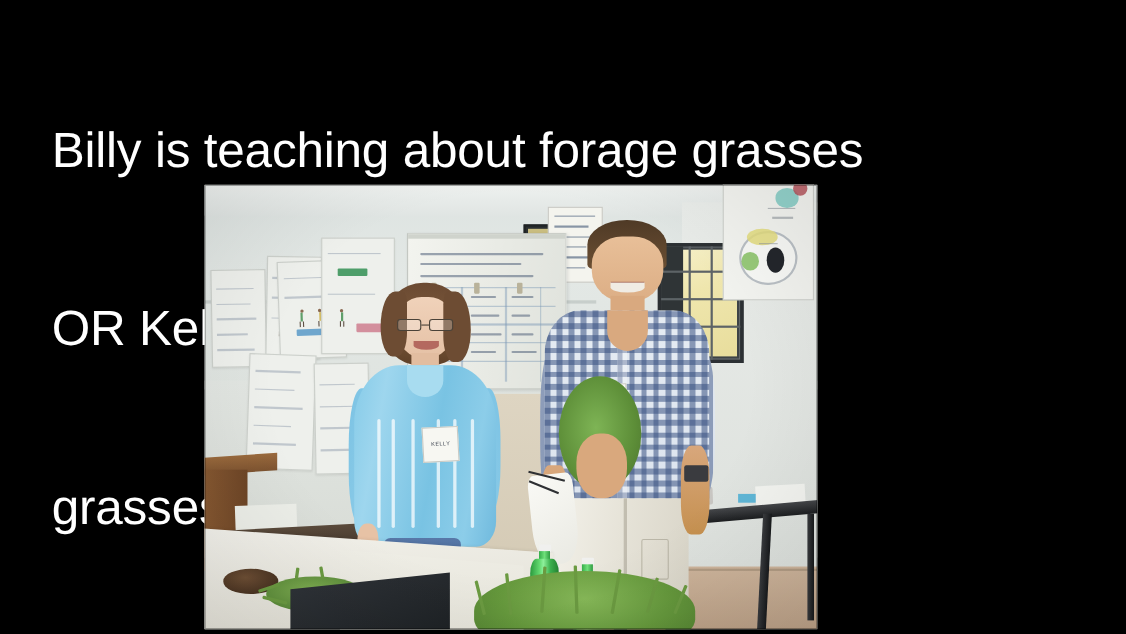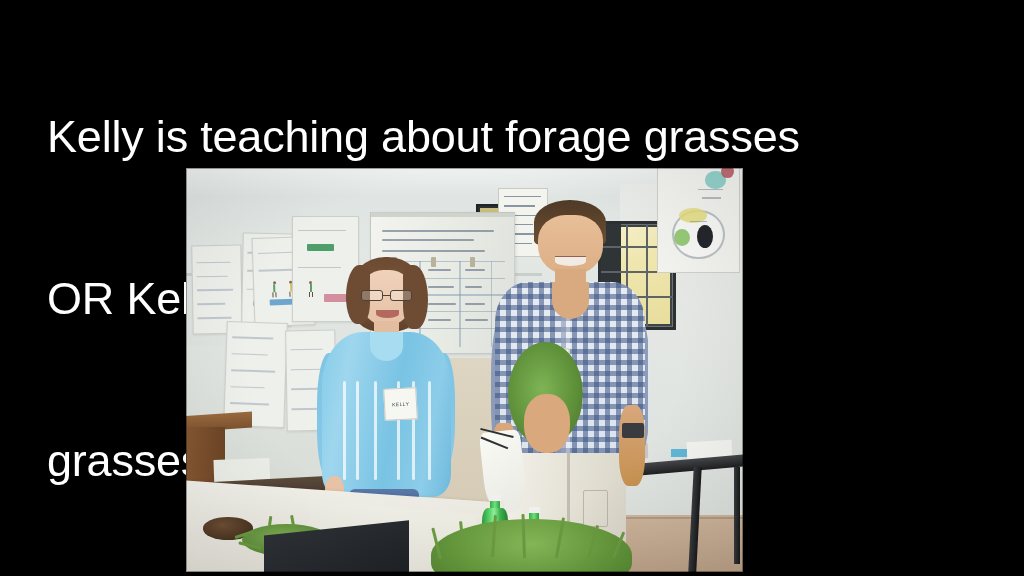--- a/index.html
+++ b/index.html
@@ -547,7 +547,7 @@
 <div class="slide">
 
   <div class="title-block">
-    <span class="title-line">Kelly is teaching about forage grasses</span>
+    <span class="title-line">Billy is teaching about forage grasses</span>
     <span class="title-line">OR Kelly is learning about forage</span>
     <span class="title-line">grasses</span>
   </div>

